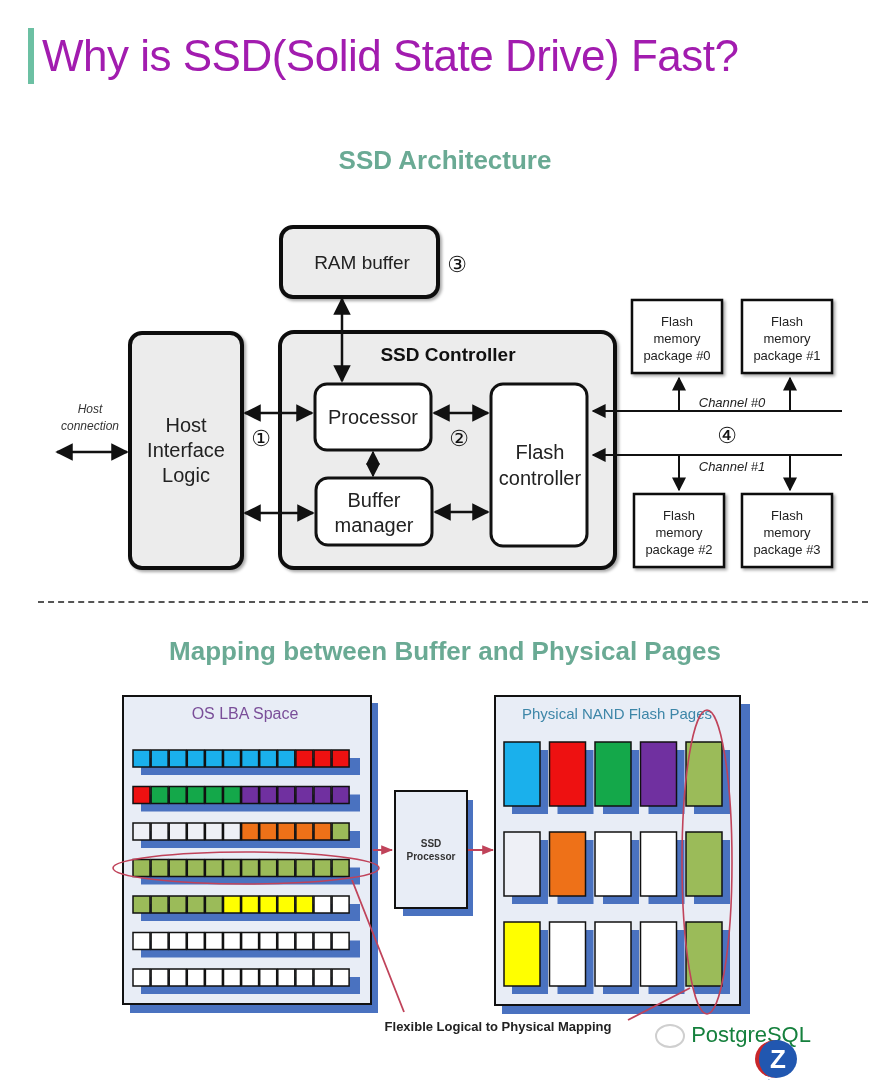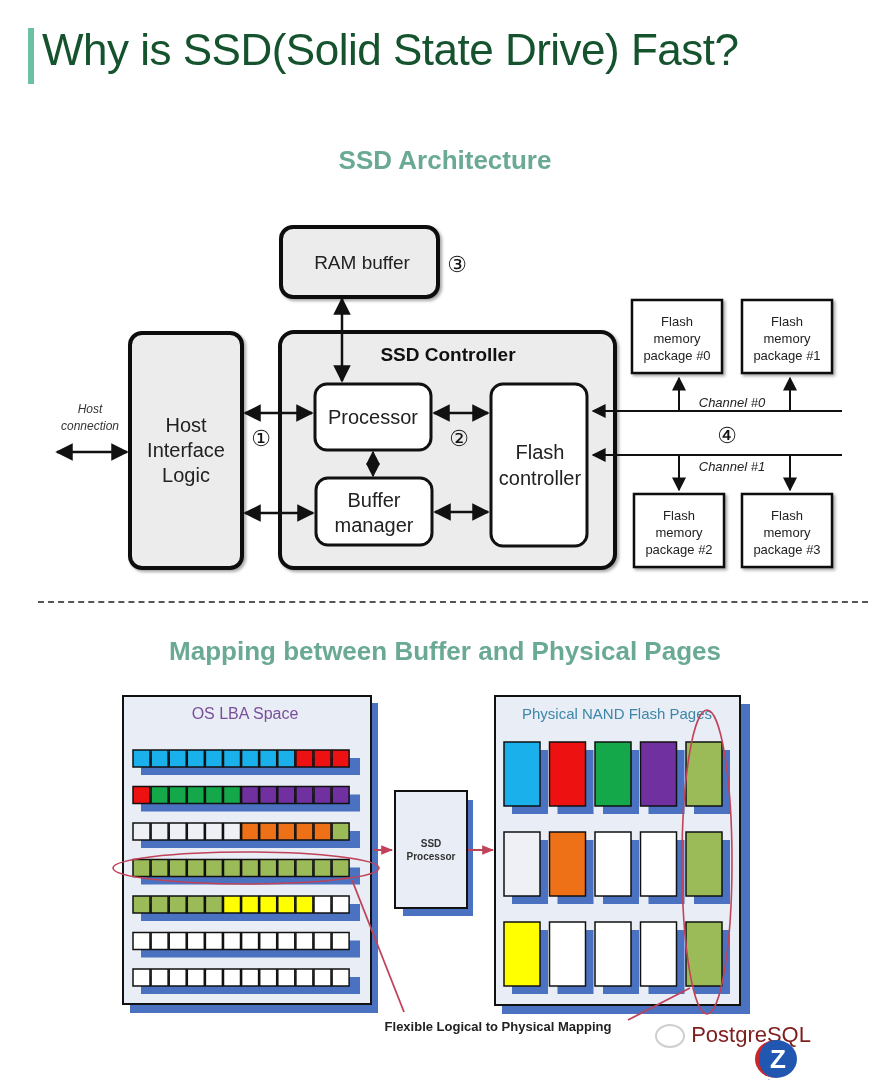--- a/index.html
+++ b/index.html
@@ -5,7 +5,7 @@
   html,body{margin:0;padding:0;background:#ffffff;}
   body{width:890px;height:1080px;position:relative;overflow:hidden;font-family:"Liberation Sans",sans-serif;}
   .title-bar{position:absolute;left:28px;top:28px;width:6px;height:56px;background:#6cc0a3;}
-  .title{position:absolute;left:42px;top:20px;font-size:44px;color:#14532d;letter-spacing:-0.5px;line-height:60px;}
+  .title{position:absolute;left:42px;top:26px;font-size:44px;color:#a21caf;letter-spacing:-0.5px;line-height:60px;}
   .section-title{position:absolute;left:0;width:890px;text-align:center;font-weight:bold;color:#6aaa94;font-size:26px;}
   .divider{position:absolute;left:38px;top:601px;width:830px;border-top:2px dashed #555;}
   svg{position:absolute;left:0;top:0;}

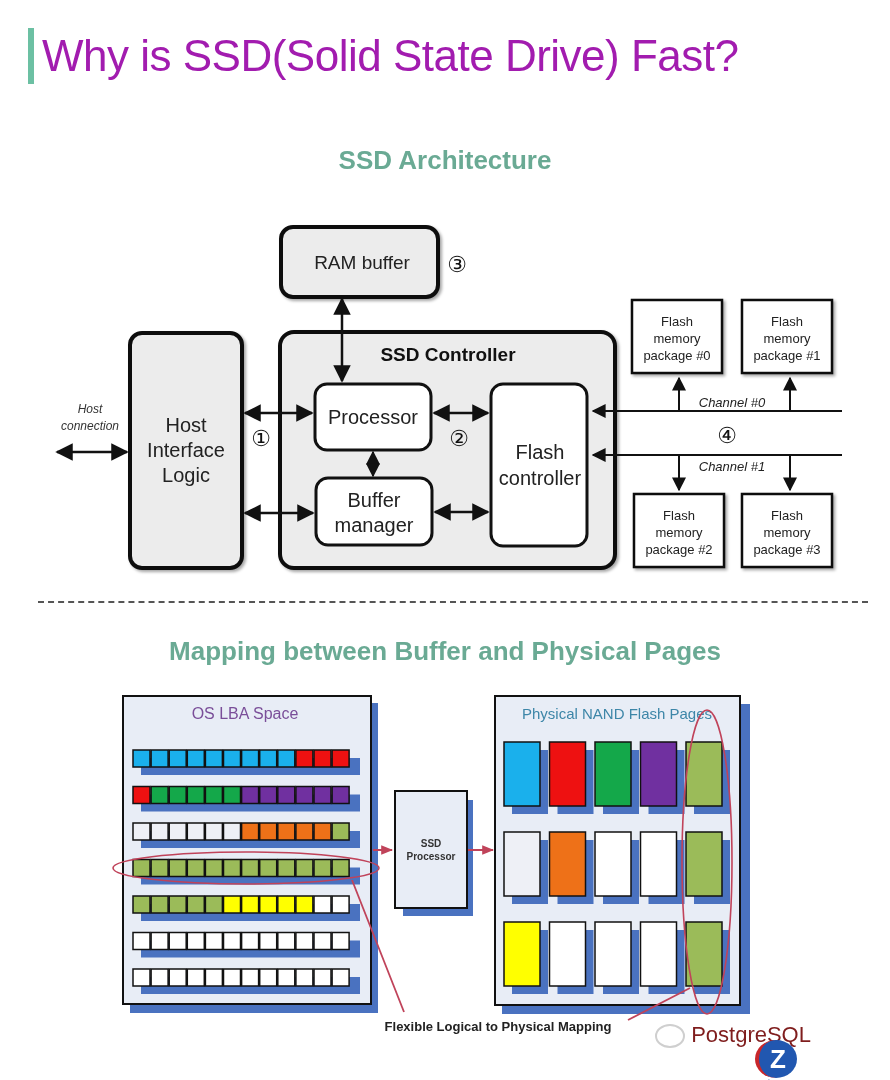--- a/index.html
+++ b/index.html
@@ -275,7 +275,7 @@
   <text x="498" y="1031" text-anchor="middle" font-size="13" font-weight="bold" fill="#222">Flexible Logical to Physical Mapping</text>
 </svg>
 
-<div class="wm" style="left:655px;top:1022px;font-size:22px;color:#7f1d1d;">
+<div class="wm" style="left:655px;top:1022px;font-size:22px;color:#15803d;">
   <span style="display:inline-block;width:26px;height:20px;border:2px solid #cfcfcf;border-radius:50%;vertical-align:middle;"></span>
   <span>PostgreSQL</span>
 </div>

